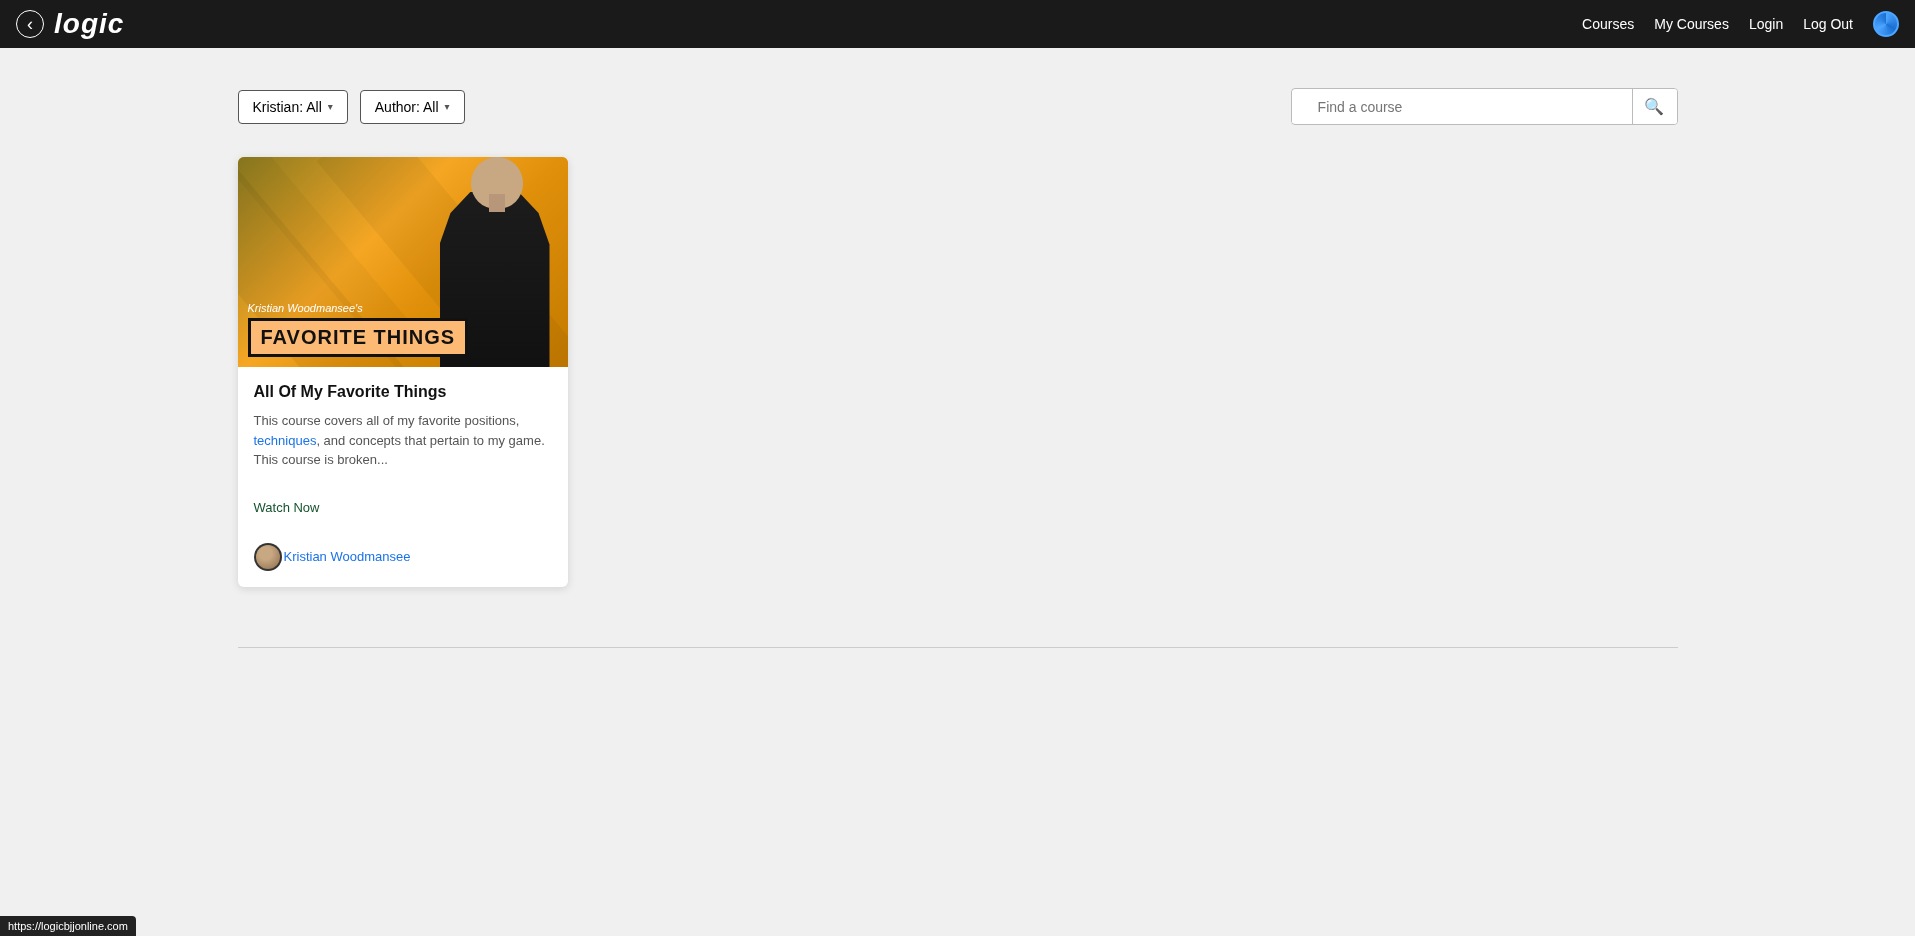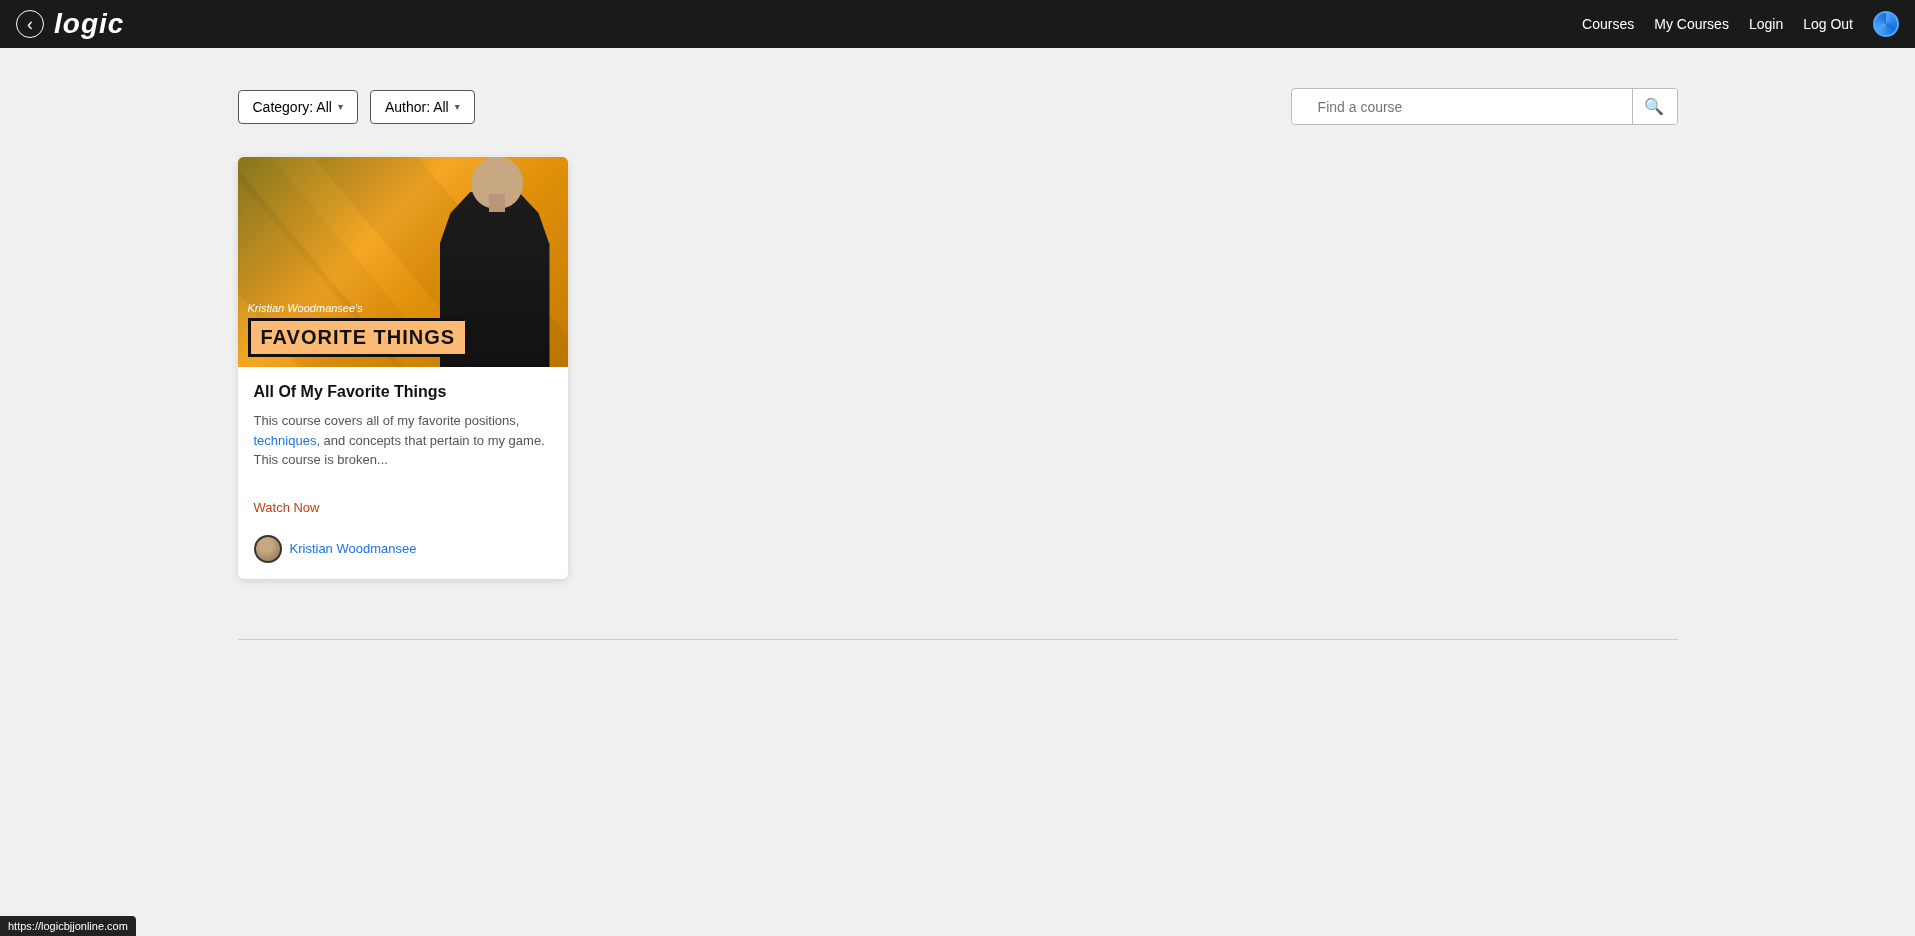--- a/index.html
+++ b/index.html
@@ -271,7 +271,7 @@
   <div class="filter-bar">
     <div class="filter-left">
       <button class="filter-btn">
-        <span>Category: All</span>
+        <span>Kristian: All</span>
         <span class="arrow">▾</span>
       </button>
       <button class="filter-btn">

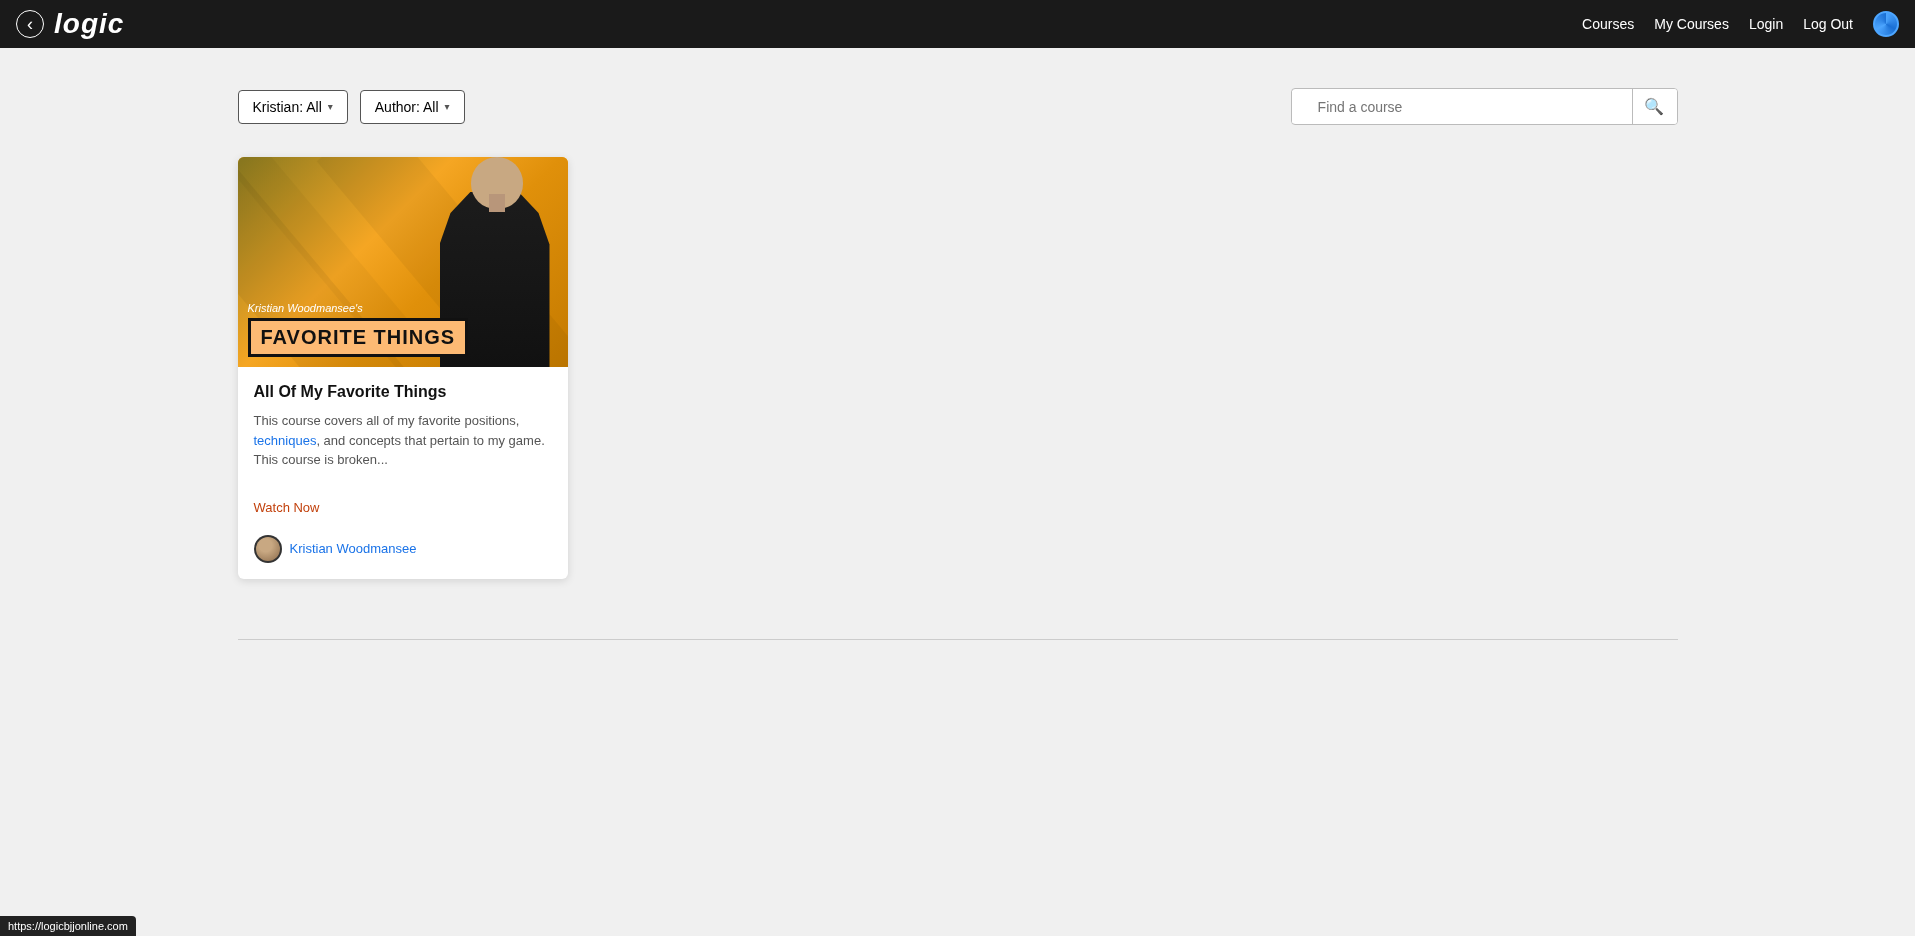--- a/index.html
+++ b/index.html
@@ -193,11 +193,11 @@
       text-decoration: none;
     }
     .card-watch {
-      color: #c2410c;
+      color: #14532d;
       font-size: 13px;
       text-decoration: none;
       display: block;
-      margin-bottom: 20px;
+      margin-bottom: 28px;
       cursor: pointer;
       background: none;
       border: none;

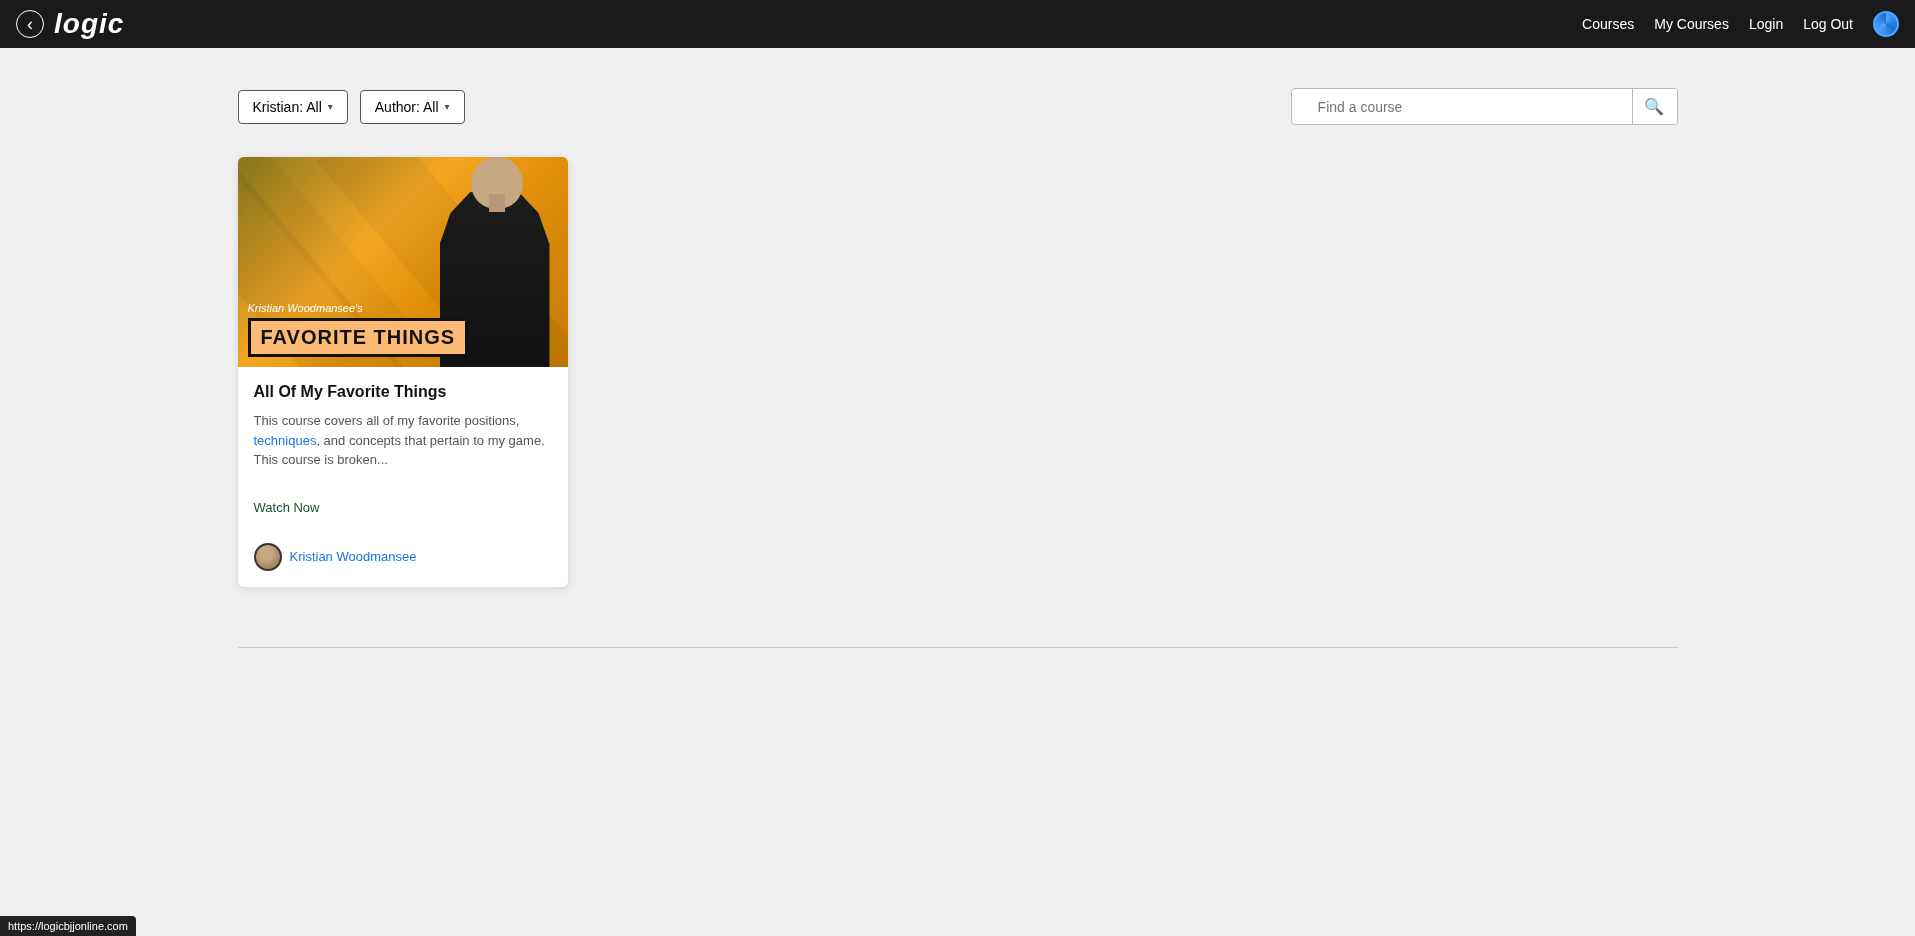--- a/index.html
+++ b/index.html
@@ -206,7 +206,7 @@
     .card-author {
       display: flex;
       align-items: center;
-      gap: 8px;
+      gap: 2px;
       margin-top: 16px;
     }
     .author-avatar {

